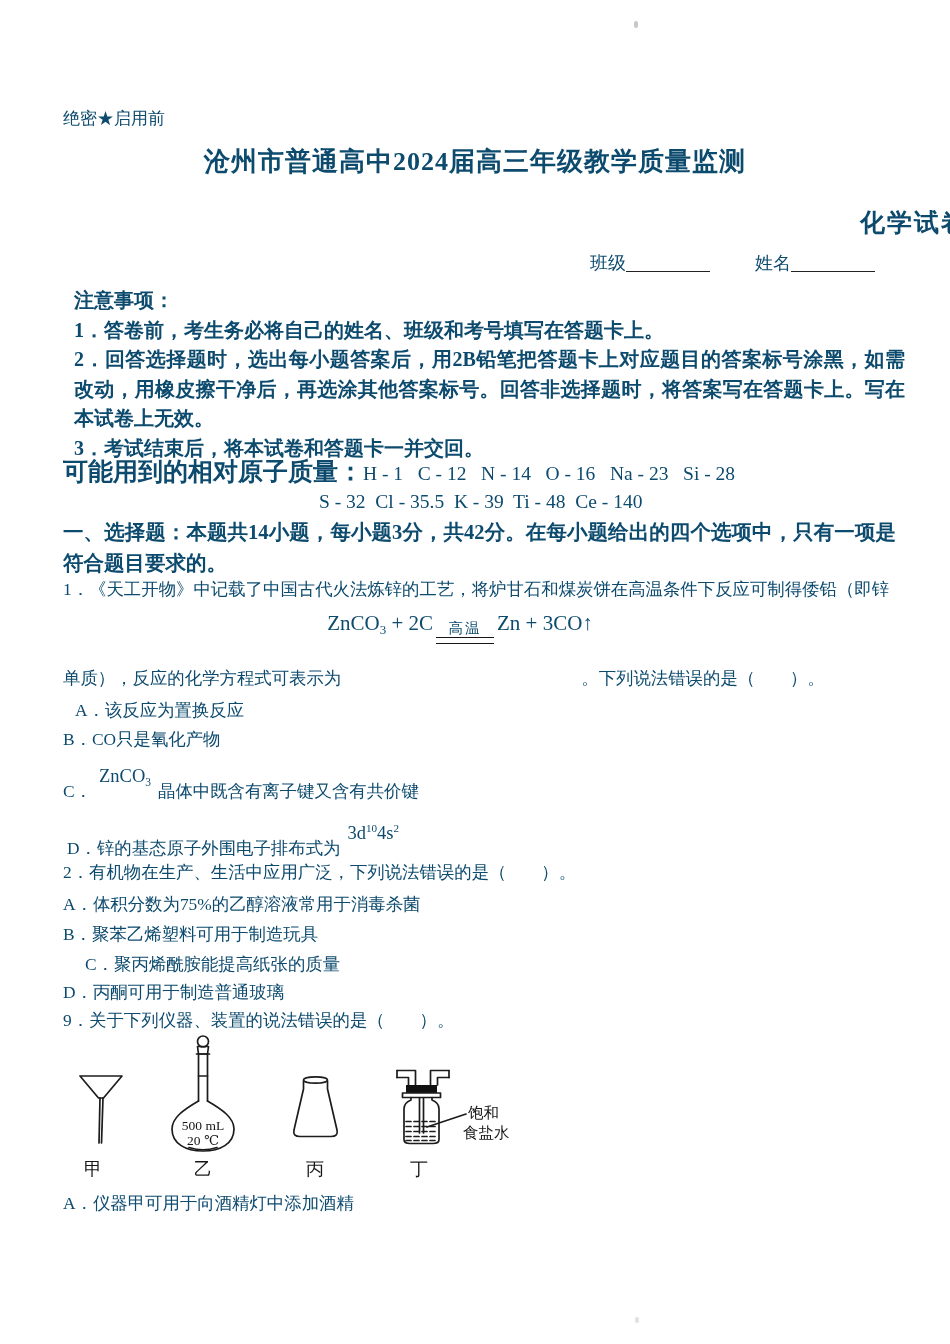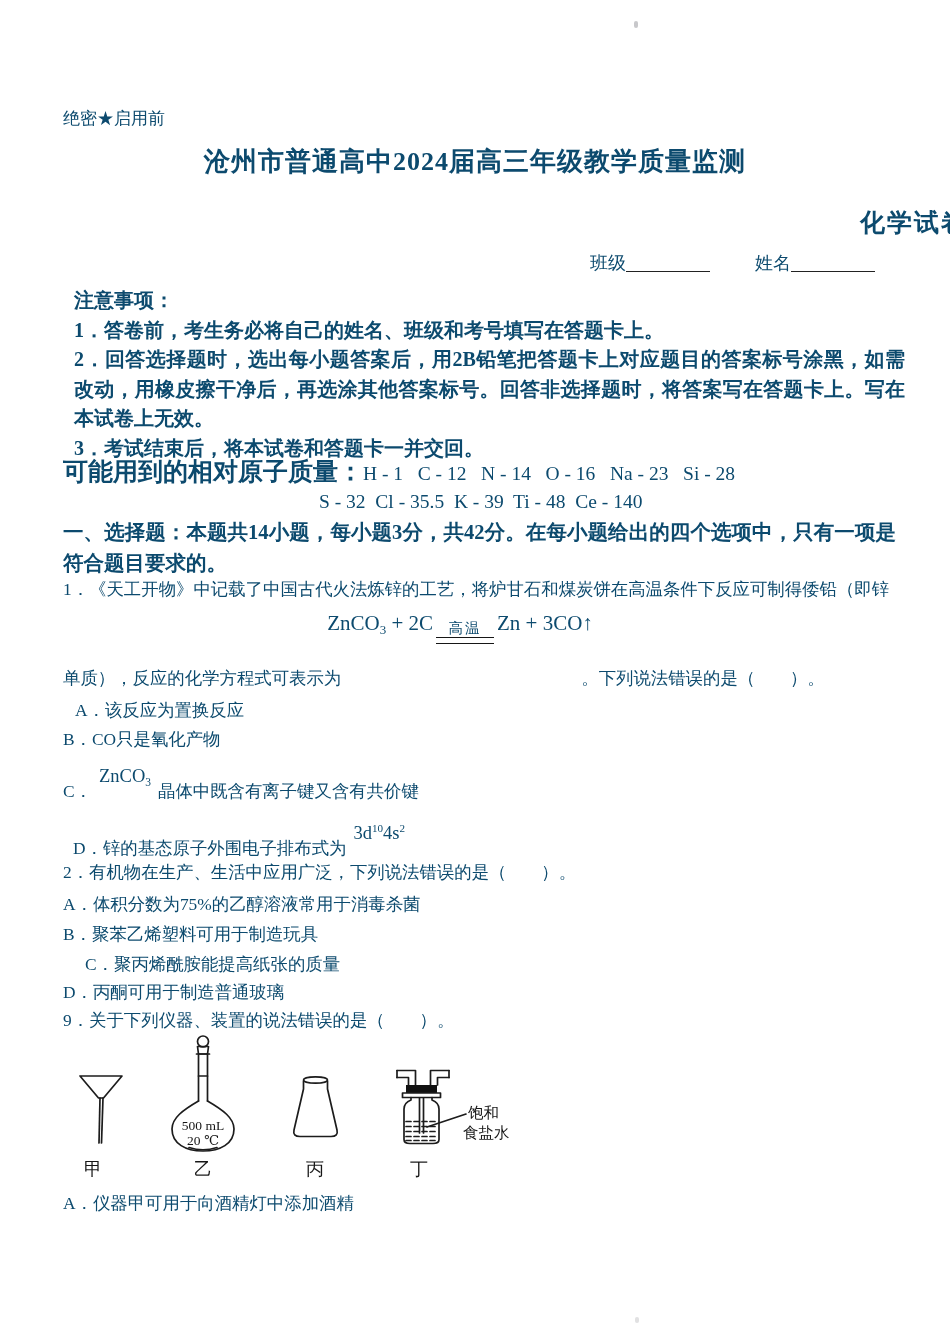--- a/index.html
+++ b/index.html
@@ -30,7 +30,7 @@
   #q1-opt-a {left:63px; top:698px;margin-left:12px;}
   #q1-opt-b {left:63px; top:727px;}
   #q1-opt-c {left:63px; top:779px;}
-  #q1-opt-d {left:73px; top:831px;}
+  #q1-opt-d {left:67px; top:831px;}
   .raised-formula {display:inline-block; position:relative; top:-15px; font-size:18.5px; margin:0 7px;}
   .sub {font-size:0.62em; vertical-align:-4px;}
   .sup {font-size:0.6em; vertical-align:7px;}

